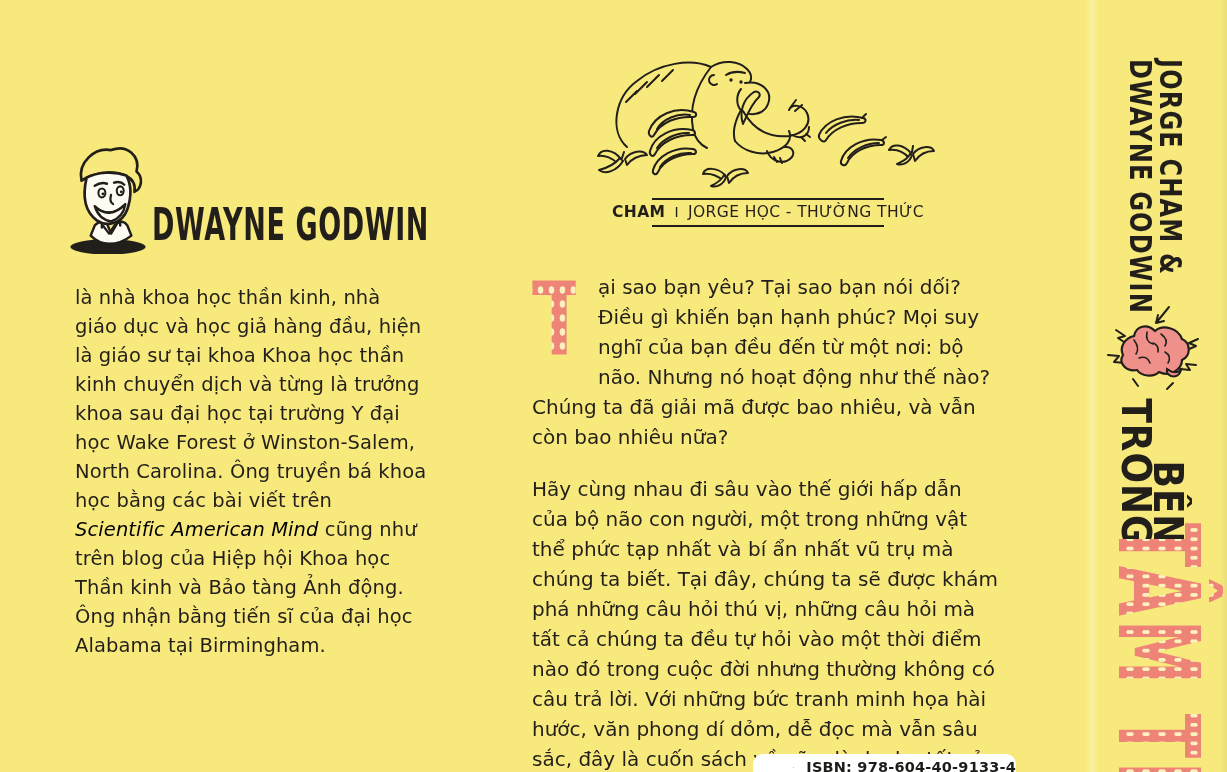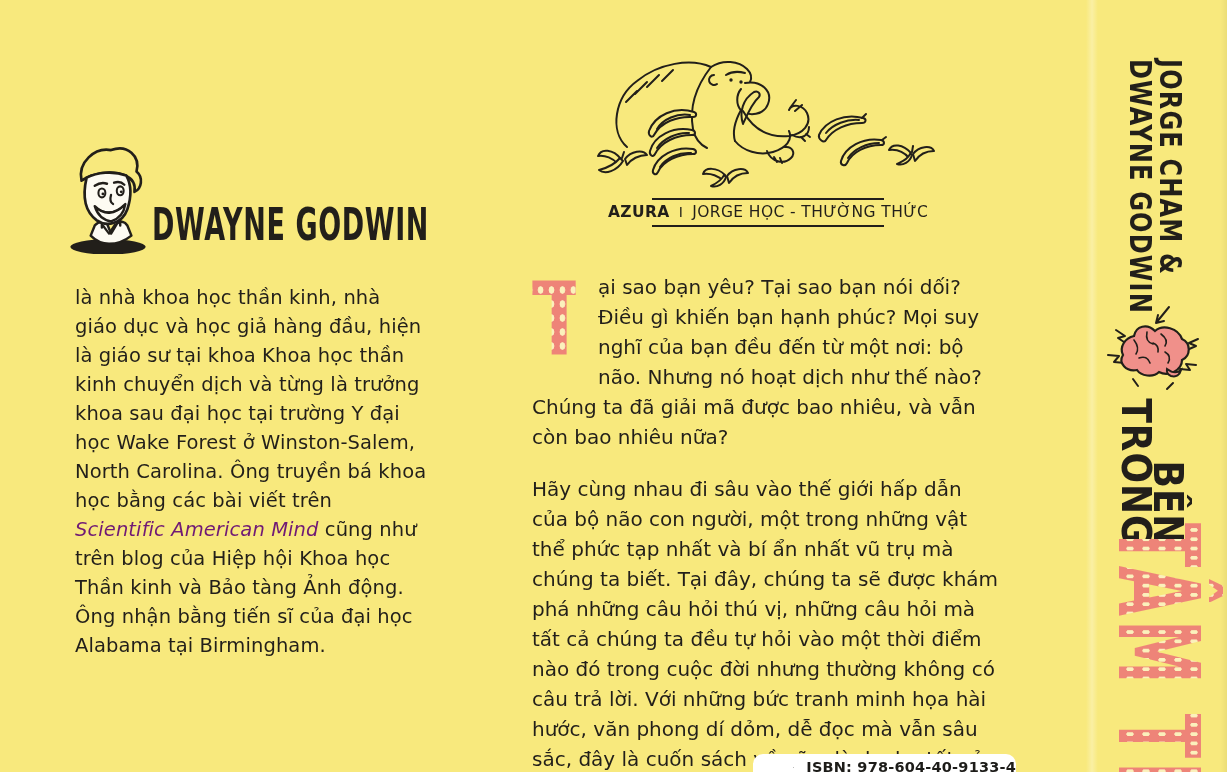--- a/index.html
+++ b/index.html
@@ -179,7 +179,7 @@
   </svg>
 
   <div class="imprint" data-name="imprint-line">
-    <span class="brand" data-name="imprint-brand">AZURA</span>
+    <span class="brand" data-name="imprint-brand">CHAM</span>
     <span class="bar" data-name="imprint-divider">I</span>
     <span class="cat" data-name="imprint-category">JORGE HỌC - THƯỜNG THỨC</span>
   </div>

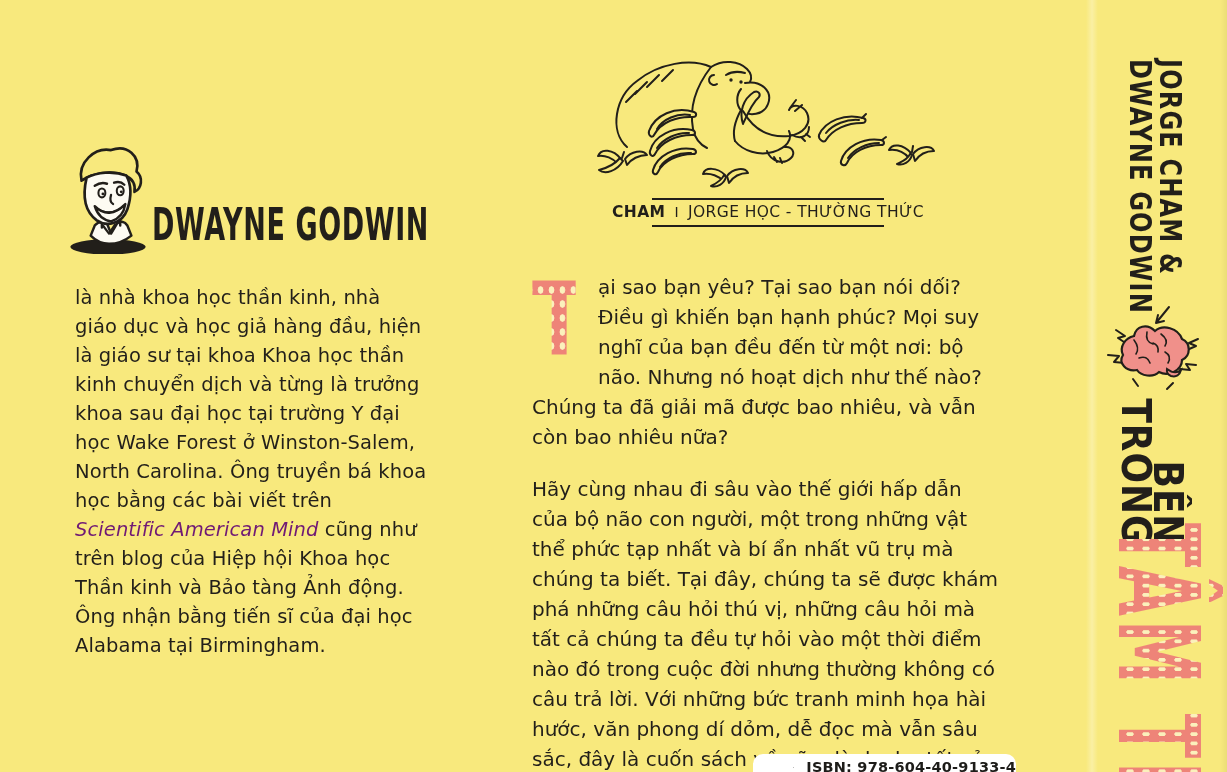--- a/index.html
+++ b/index.html
@@ -185,7 +185,7 @@
   </div>
 
   <div class="blurb" data-name="back-cover-blurb">
-    <p class="p1" data-name="blurb-paragraph-1"><span class="marquee dropcap" data-name="dropcap-letter">T</span><span data-name="blurb-paragraph-1-text">ại sao bạn yêu? Tại sao bạn nói dối? Điều gì khiến bạn hạnh phúc? Mọi suy nghĩ của bạn đều đến từ một nơi: bộ não. Nhưng nó hoạt dịch như thế nào? Chúng ta đã giải mã được bao nhiêu, và vẫn còn bao nhiêu nữa?</span></p>
+    <p class="p1" data-name="blurb-paragraph-1"><span class="marquee dropcap" data-name="dropcap-letter">T</span><span data-name="blurb-paragraph-1-text">ại sao bạn yêu? Tại sao bạn nói dối? Điều gì khiến bạn hạnh phúc? Mọi suy nghĩ của bạn đều đến từ một nơi: bộ não. Nhưng nó hoạt động như thế nào? Chúng ta đã giải mã được bao nhiêu, và vẫn còn bao nhiêu nữa?</span></p>
     <p class="p2" data-name="blurb-paragraph-2">Hãy cùng nhau đi sâu vào thế giới hấp dẫn của bộ não con người, một trong những vật thể phức tạp nhất và bí ẩn nhất vũ trụ mà chúng ta biết. Tại đây, chúng ta sẽ được khám phá những câu hỏi thú vị, những câu hỏi mà tất cả chúng ta đều tự hỏi vào một thời điểm nào đó trong cuộc đời nhưng thường không có câu trả lời. Với những bức tranh minh họa hài hước, văn phong dí dỏm, dễ đọc mà vẫn sâu sắc, đây là cuốn sách về não dành cho tất cả mọi người mà không hề “hại não”.</p>
   </div>
 

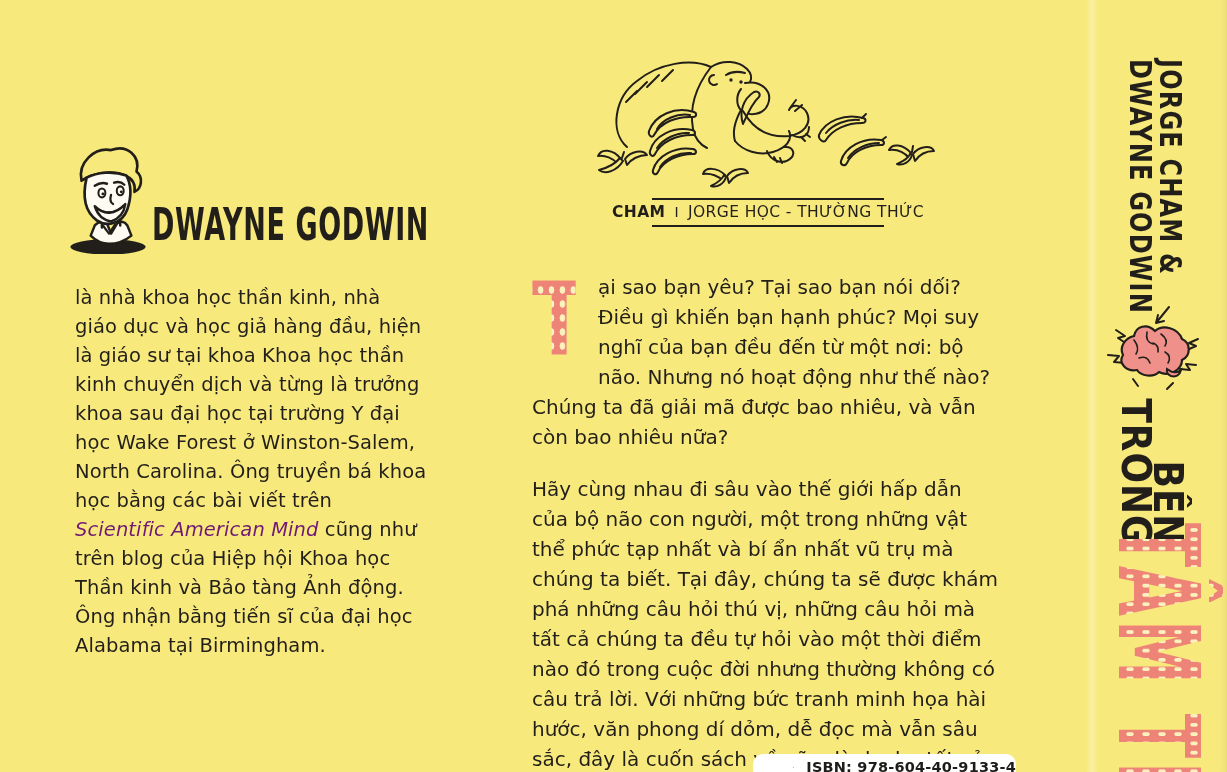--- a/index.html
+++ b/index.html
@@ -21,7 +21,7 @@
     position:absolute;left:75px;top:263px;width:352px;
     font-size:19.5px;line-height:29px;letter-spacing:0.1px;
   }
-  .bio .mag{color:#701a75;font-style:italic;text-align:right;}
+  .bio .mag{color:#000000;font-style:italic;text-align:right;}
 
   
   .gorilla{position:absolute;left:593px;top:55px;width:352px;height:136px;}

